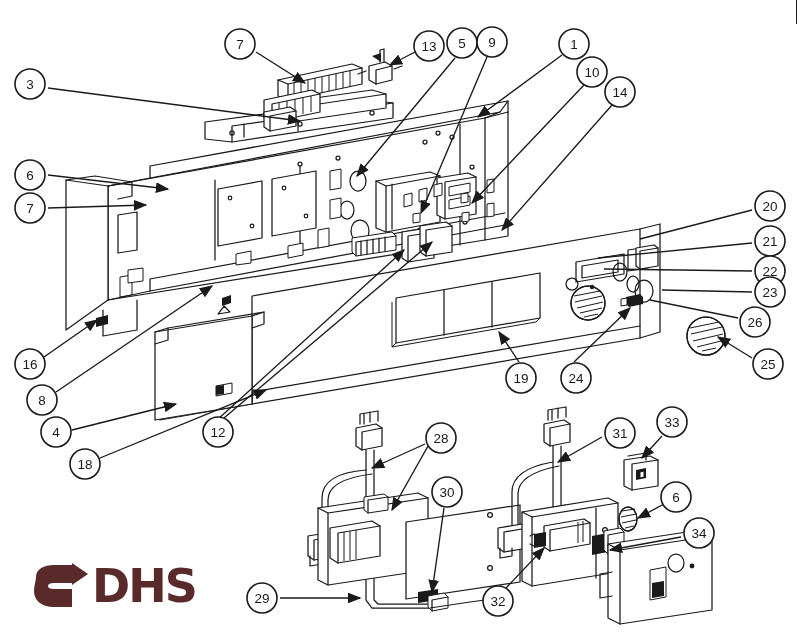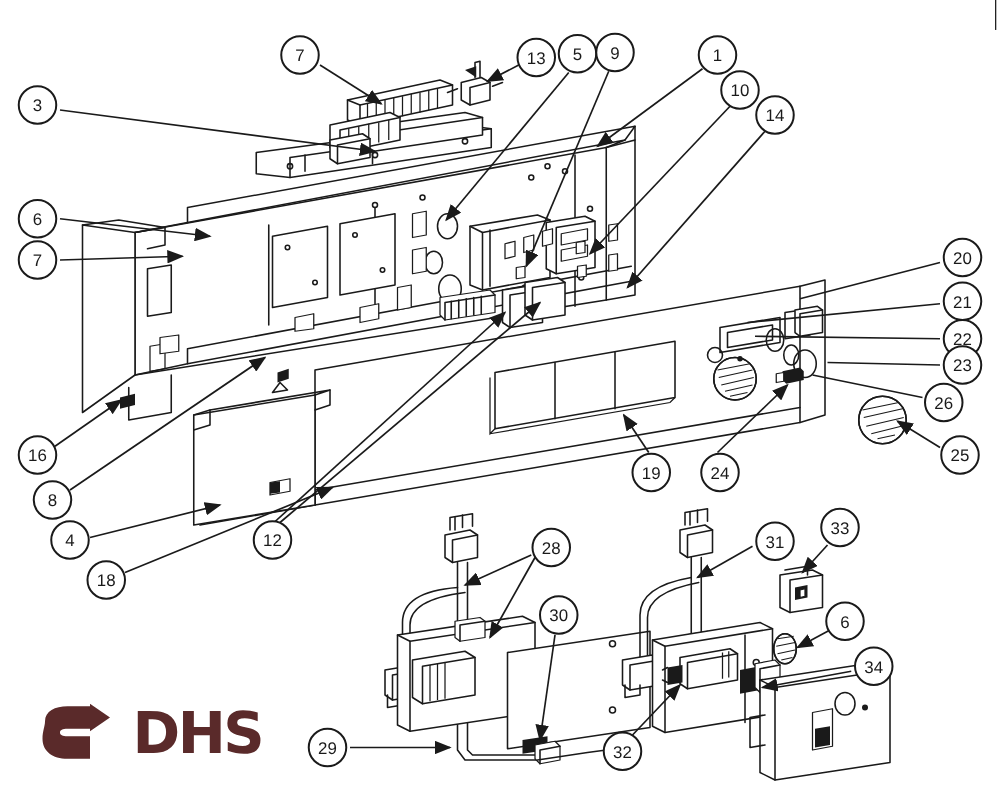--- a/index.html
+++ b/index.html
@@ -24,7 +24,7 @@
   }
   .title-wrap{position:absolute;right:0;top:0;width:40px;height:200px;}
 
-  .logo{position:absolute;left:32px;top:563px;display:flex;align-items:center;gap:16px;}
+  .logo{position:absolute;left:32px;top:563px;display:flex;align-items:center;gap:2px;}
   .logo-mark{width:58px;height:46px;position:relative;}
   .logo-text{font-size:46px;font-weight:bold;color:#5a2a2a;letter-spacing:-2px;line-height:1;
              font-family:"DejaVu Sans",sans-serif;}

